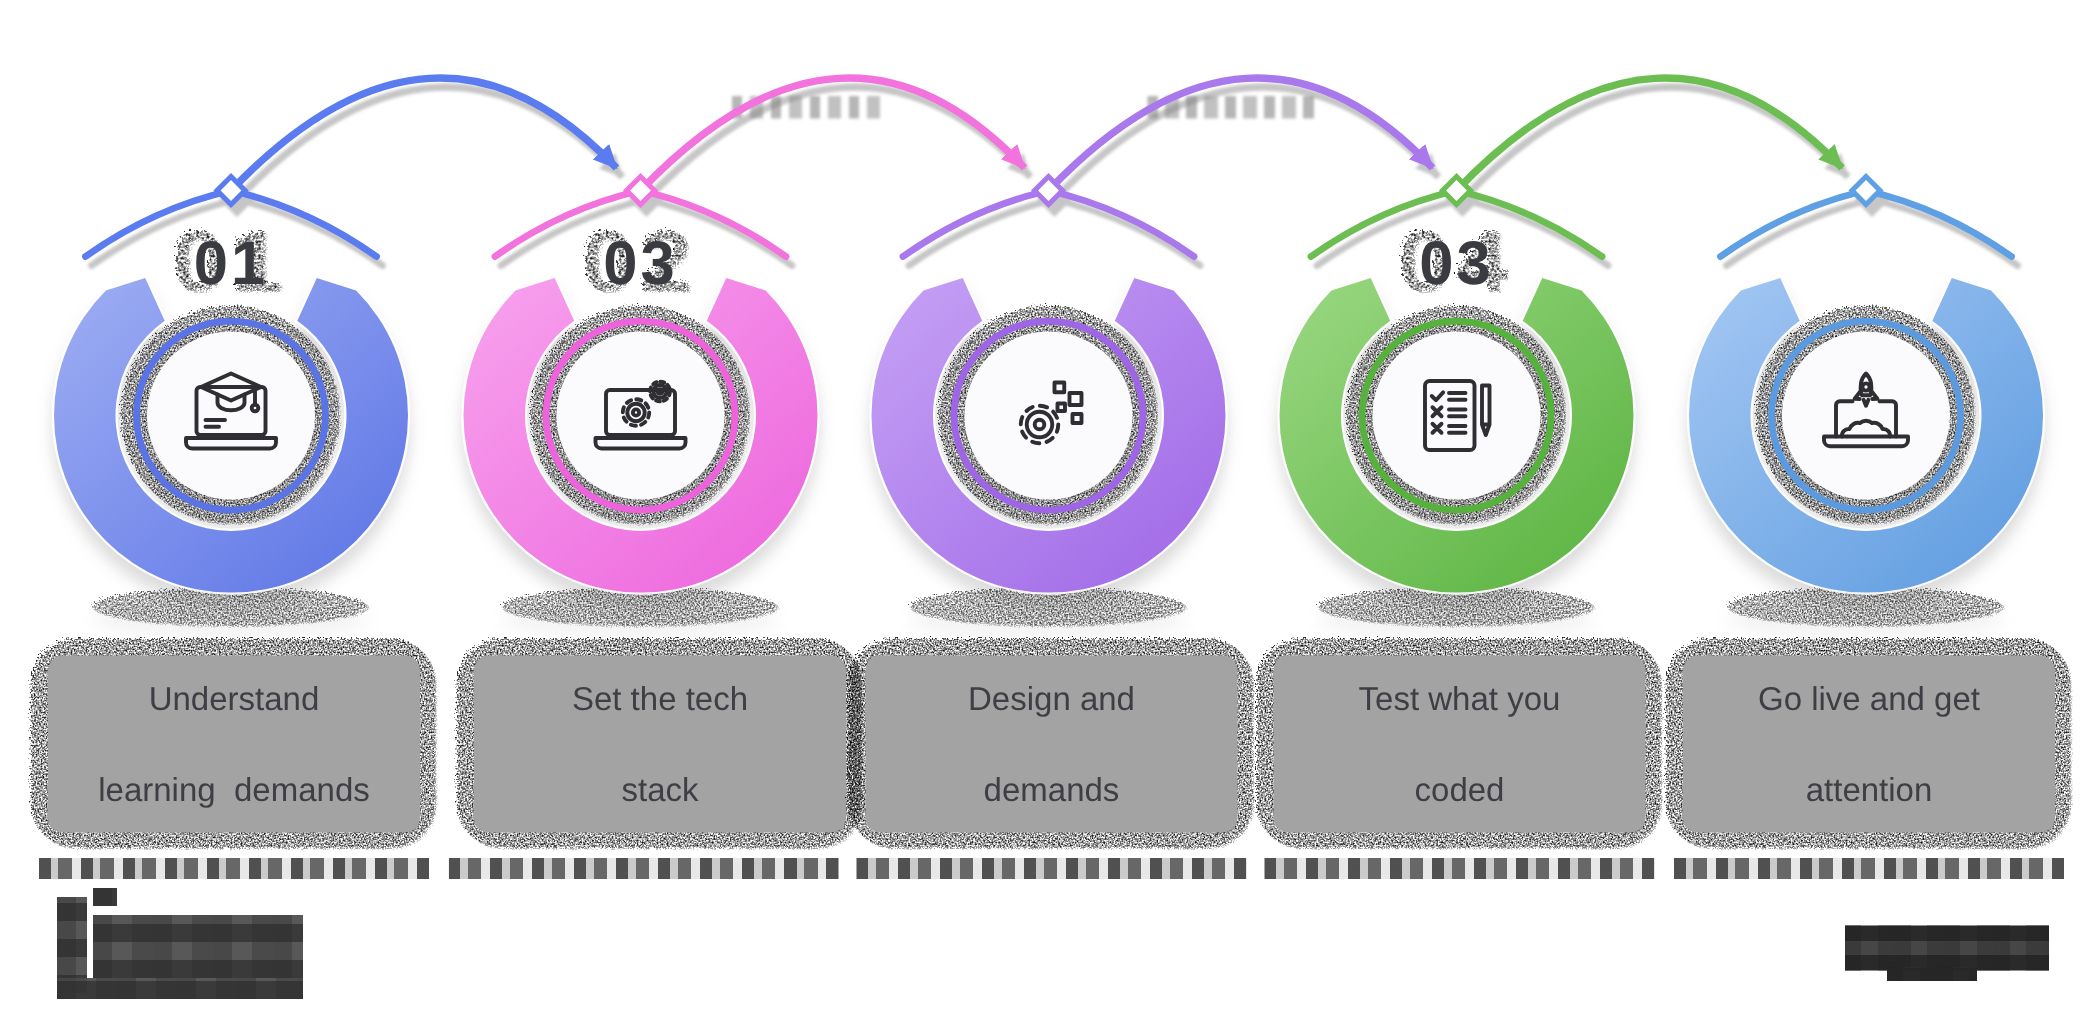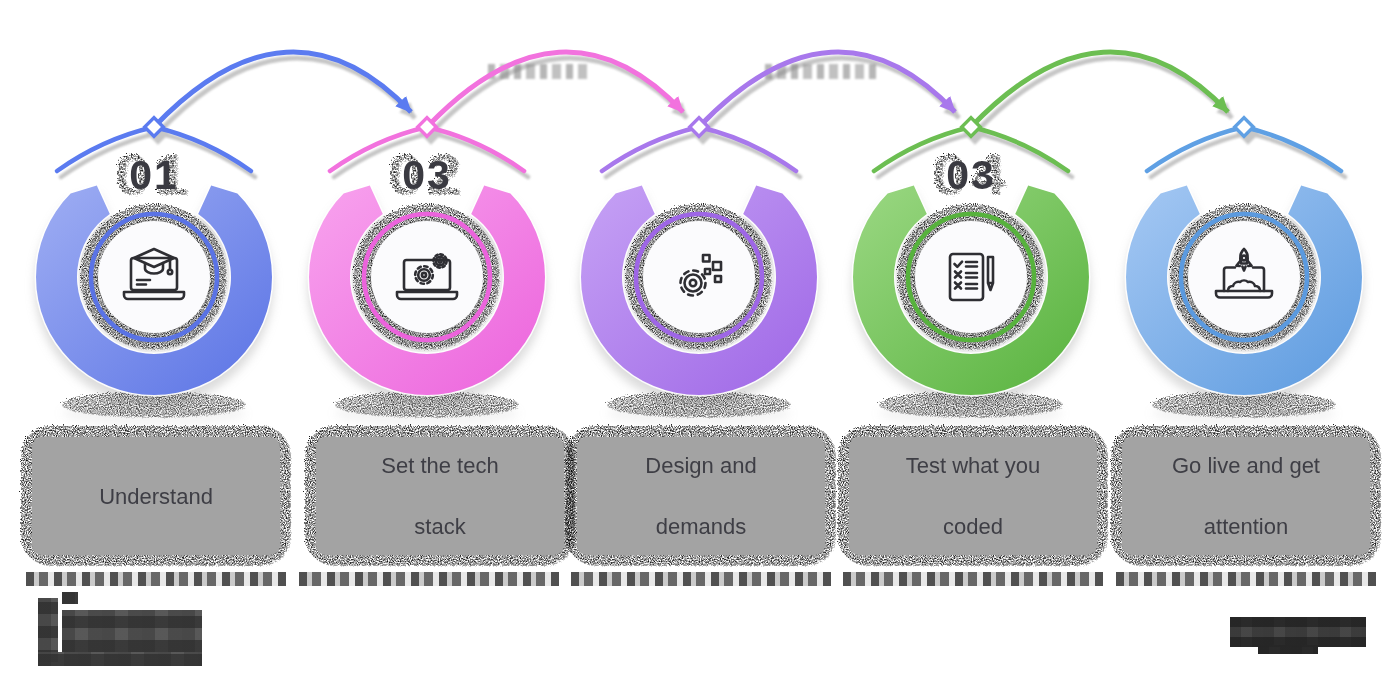--- a/index.html
+++ b/index.html
@@ -242,6 +242,7 @@
     <div class="box-noise"></div>
     <div class="box">
       <span>Understand</span>
+      <span>learning  demands</span>
     </div>
   </div>
   <div class="box-wrap" style="left:305px;margin-left:11px;">

